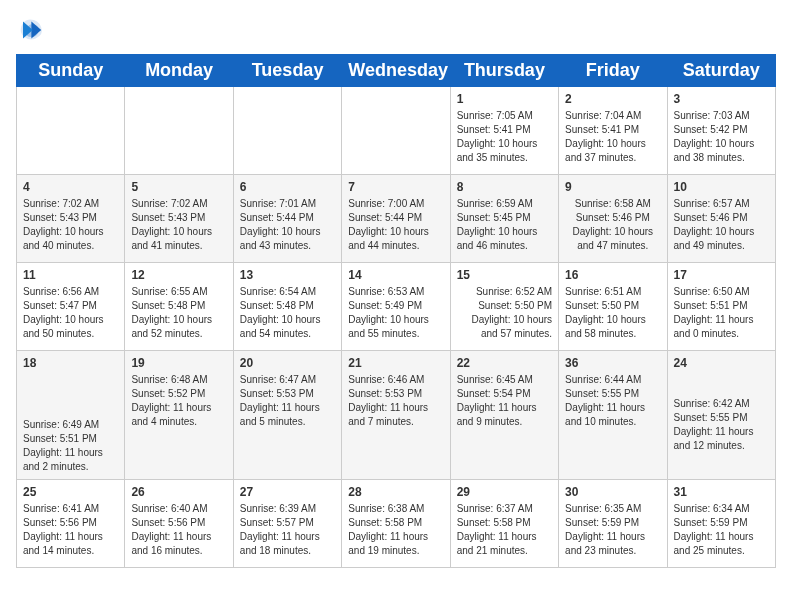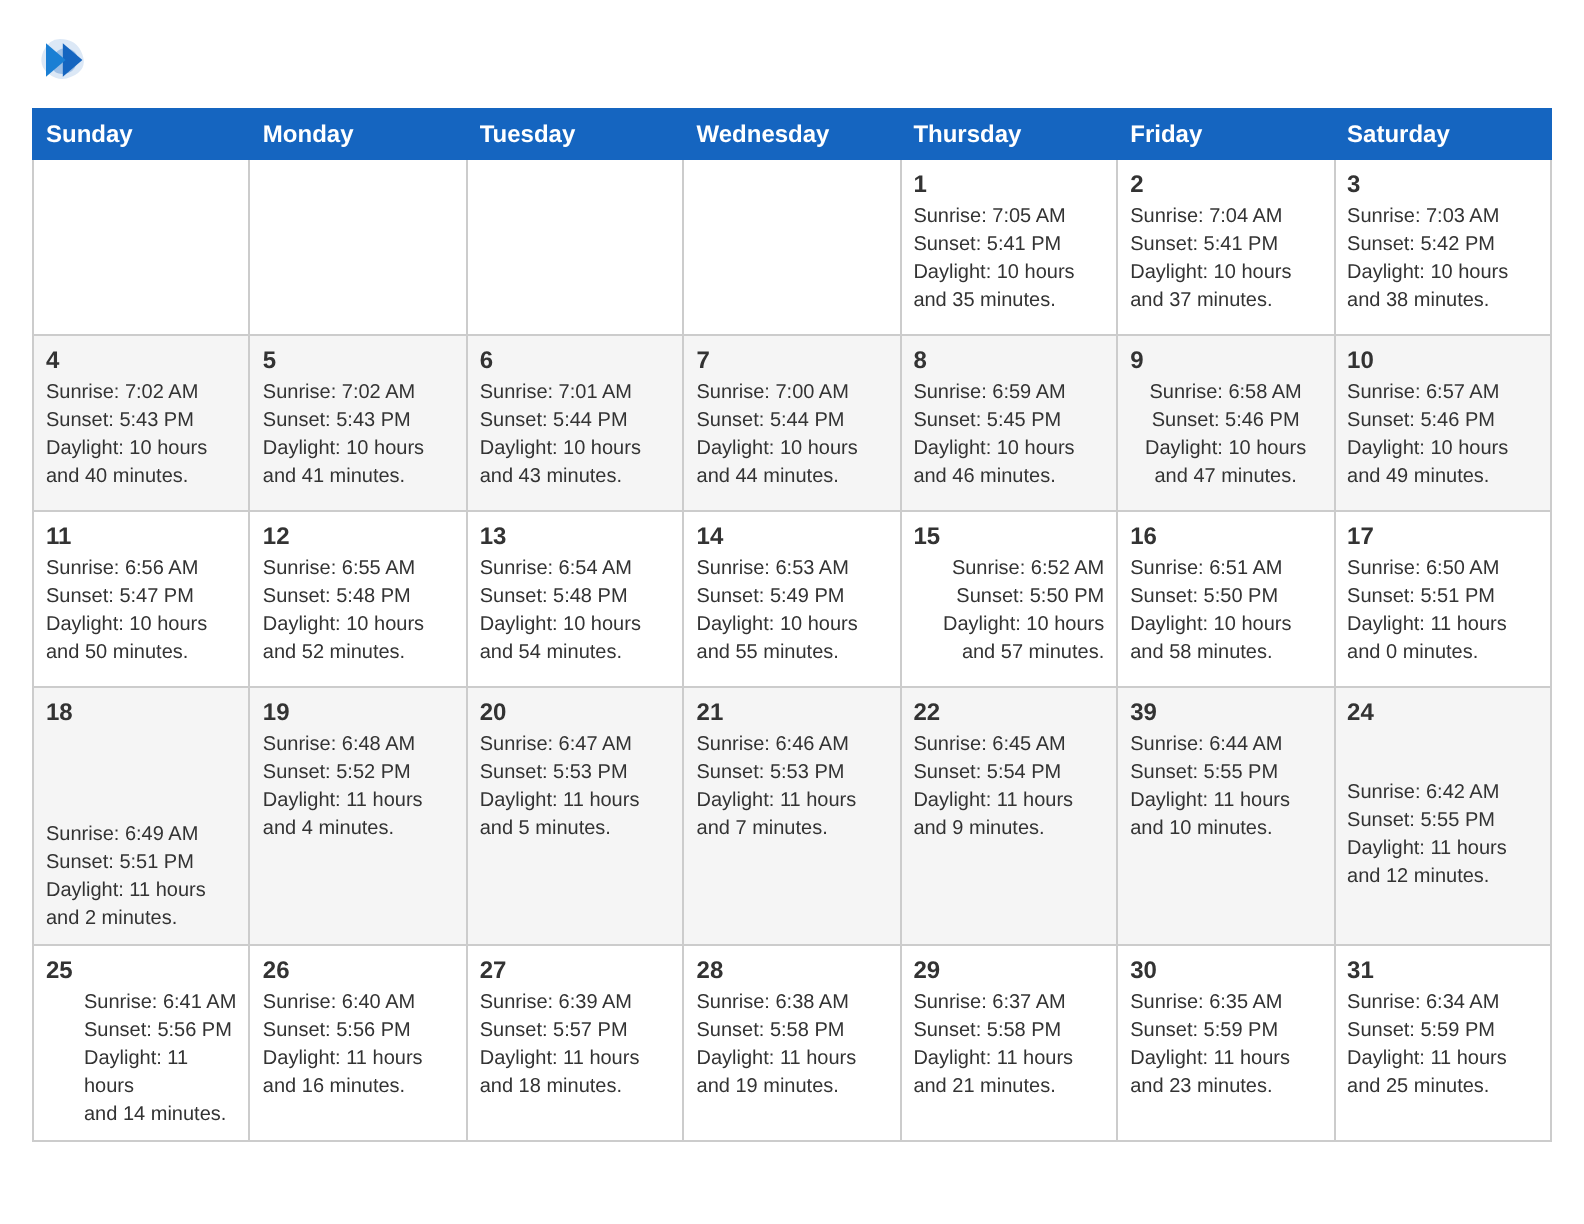--- a/index.html
+++ b/index.html
@@ -54,9 +54,9 @@
     thead tr th {
       background: #1565c0;
       color: #fff;
-      text-align: left;
+      text-align: center;
       padding: 5px 6px;
-      font-size: 12px;
+      font-size: 18px;
       font-weight: bold;
       border: 1px solid #1565c0;
     }

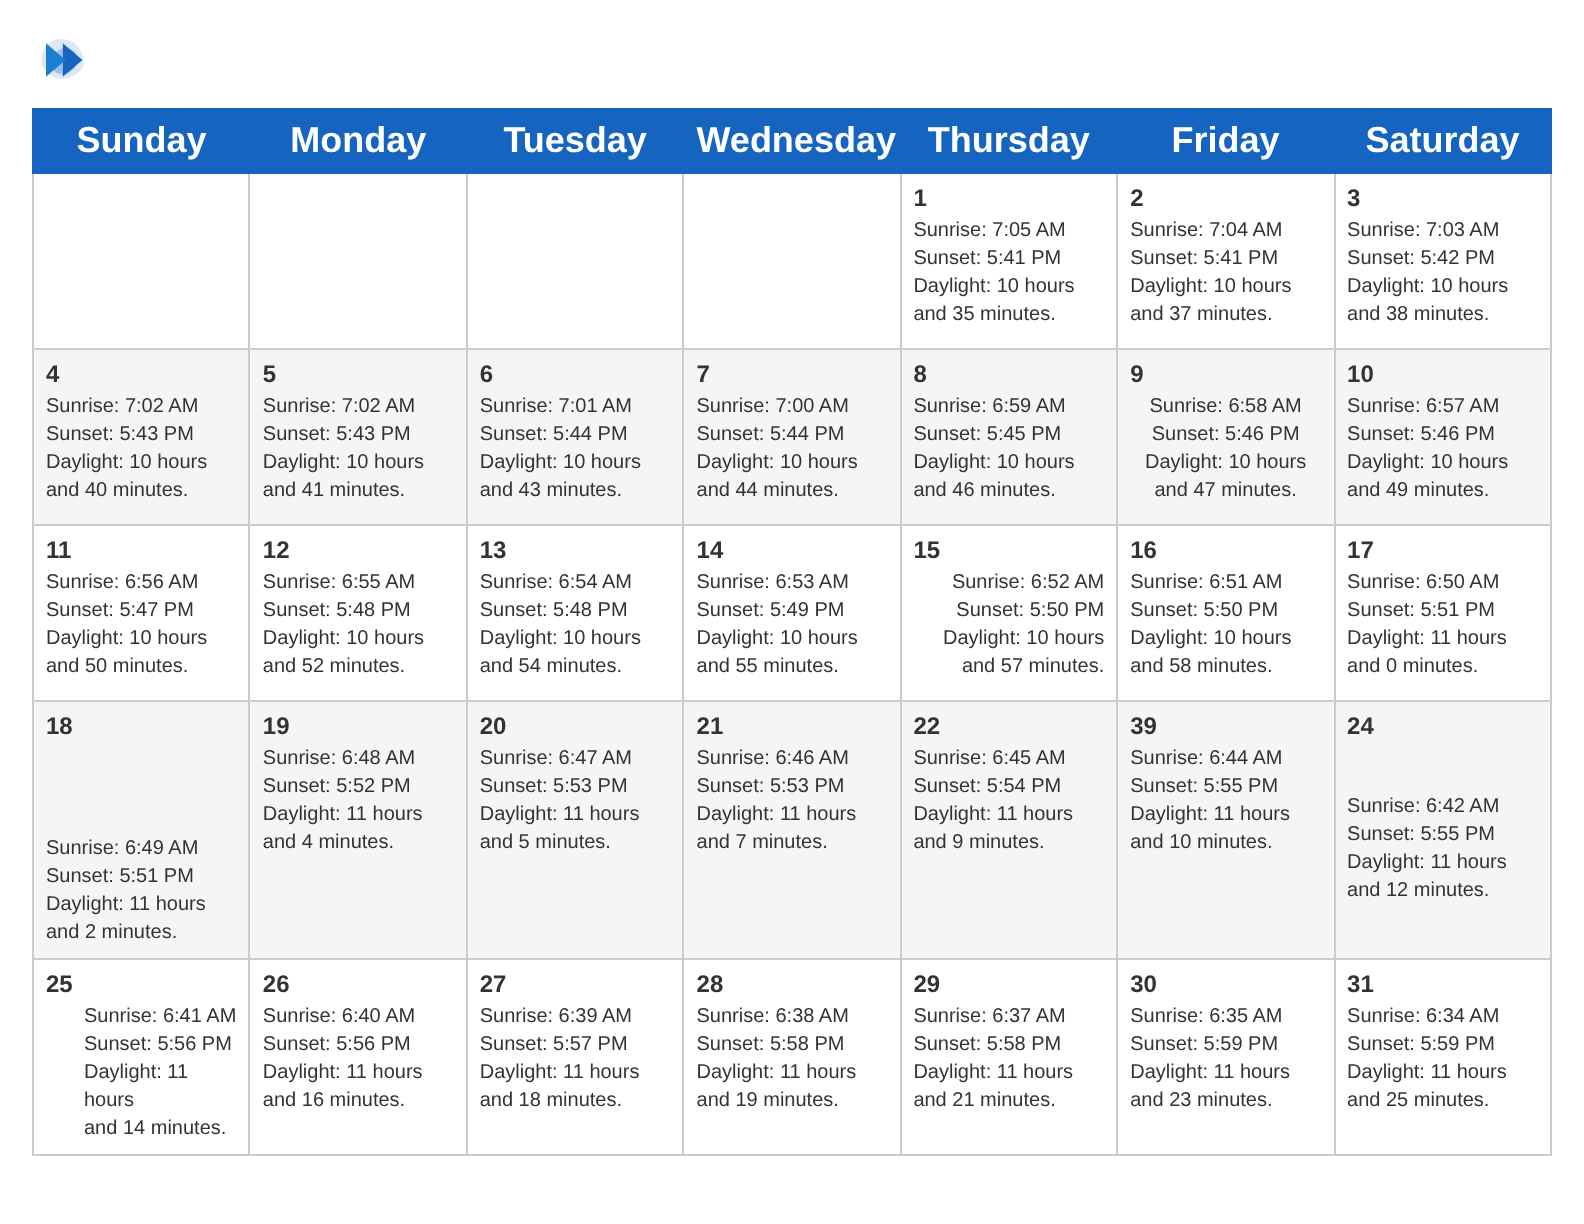--- a/index.html
+++ b/index.html
@@ -288,7 +288,7 @@
 and 9 minutes.</div>
         </td>
         <td>
-          <span class="day-num">39</span>
+          <span class="day-num">36</span>
           <div class="day-info" style="white-space: pre-line;">Sunrise: 6:44 AM
 Sunset: 5:55 PM
 Daylight: 11 hours

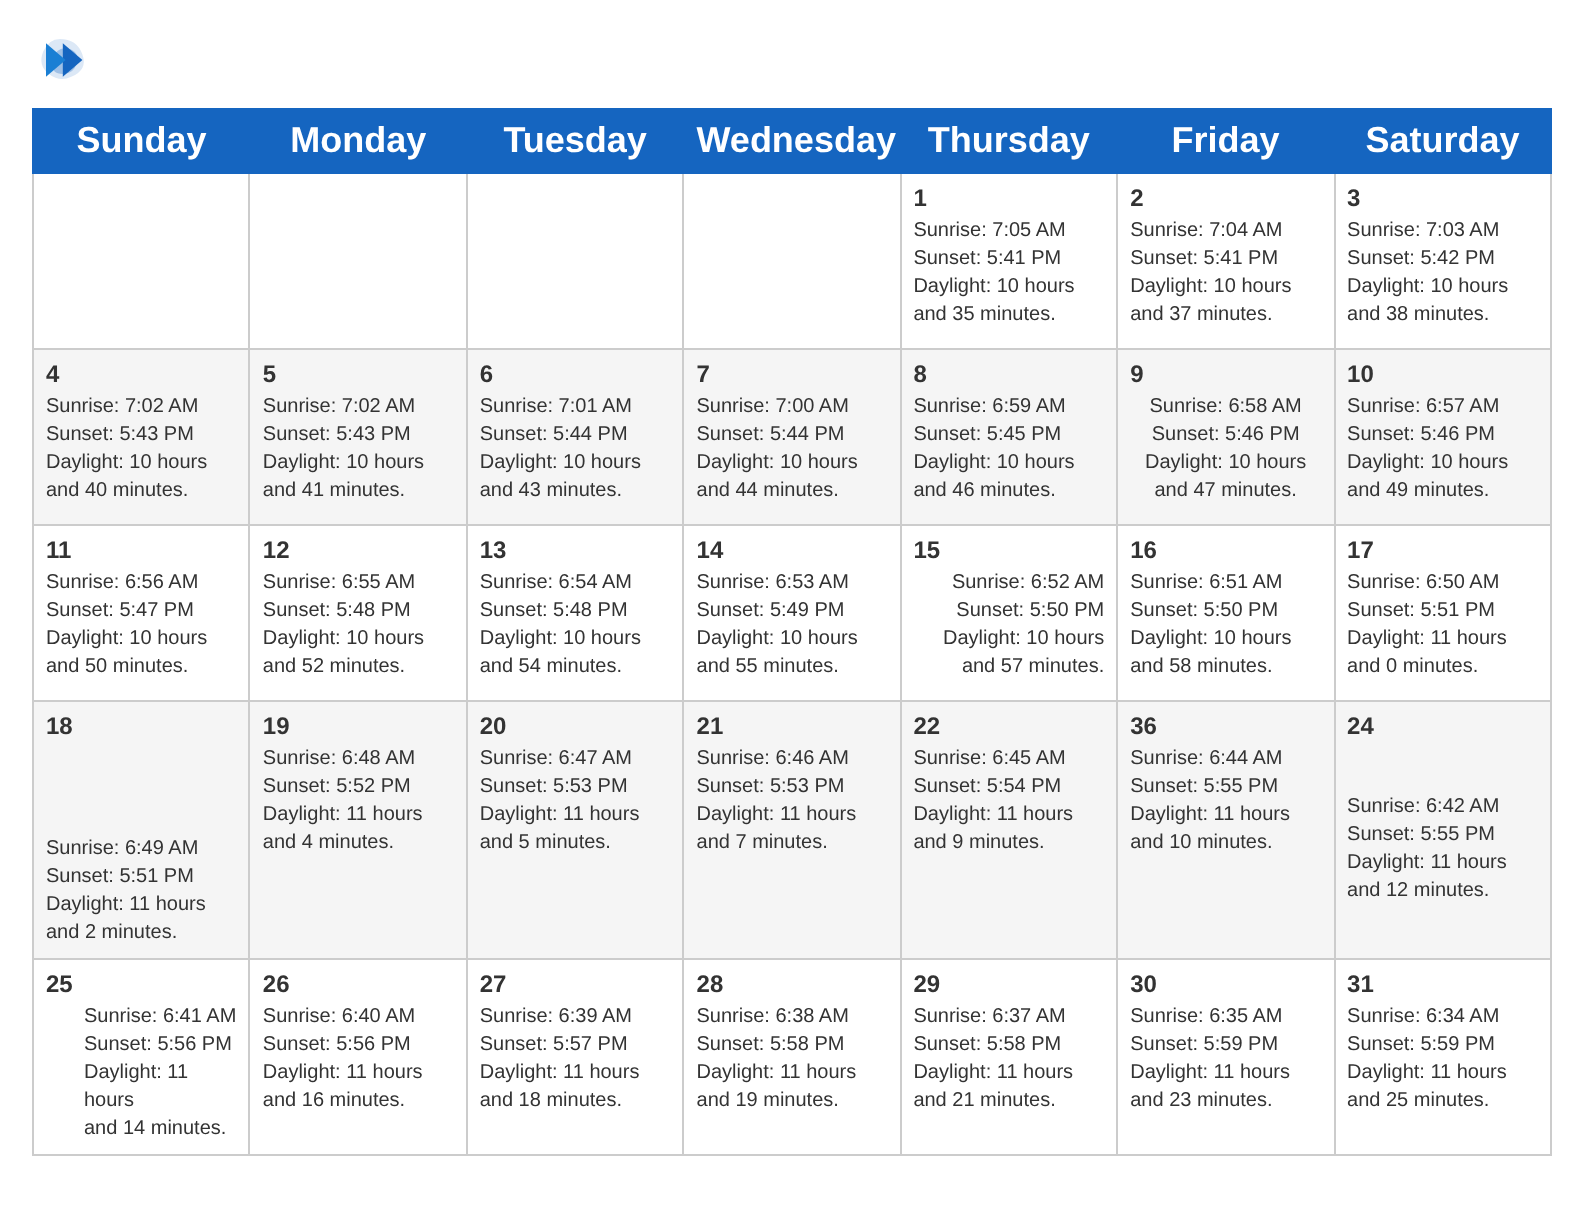--- a/index.html
+++ b/index.html
@@ -305,7 +305,7 @@
       <tr>
         <td>
           <span class="day-num">25</span>
-          <div class="day-info" style="white-space: pre-line; margin-left: 19px;">Sunrise: 6:41 AM
+          <div class="day-info" style="white-space: pre-line;">Sunrise: 6:41 AM
 Sunset: 5:56 PM
 Daylight: 11 hours
 and 14 minutes.</div>

